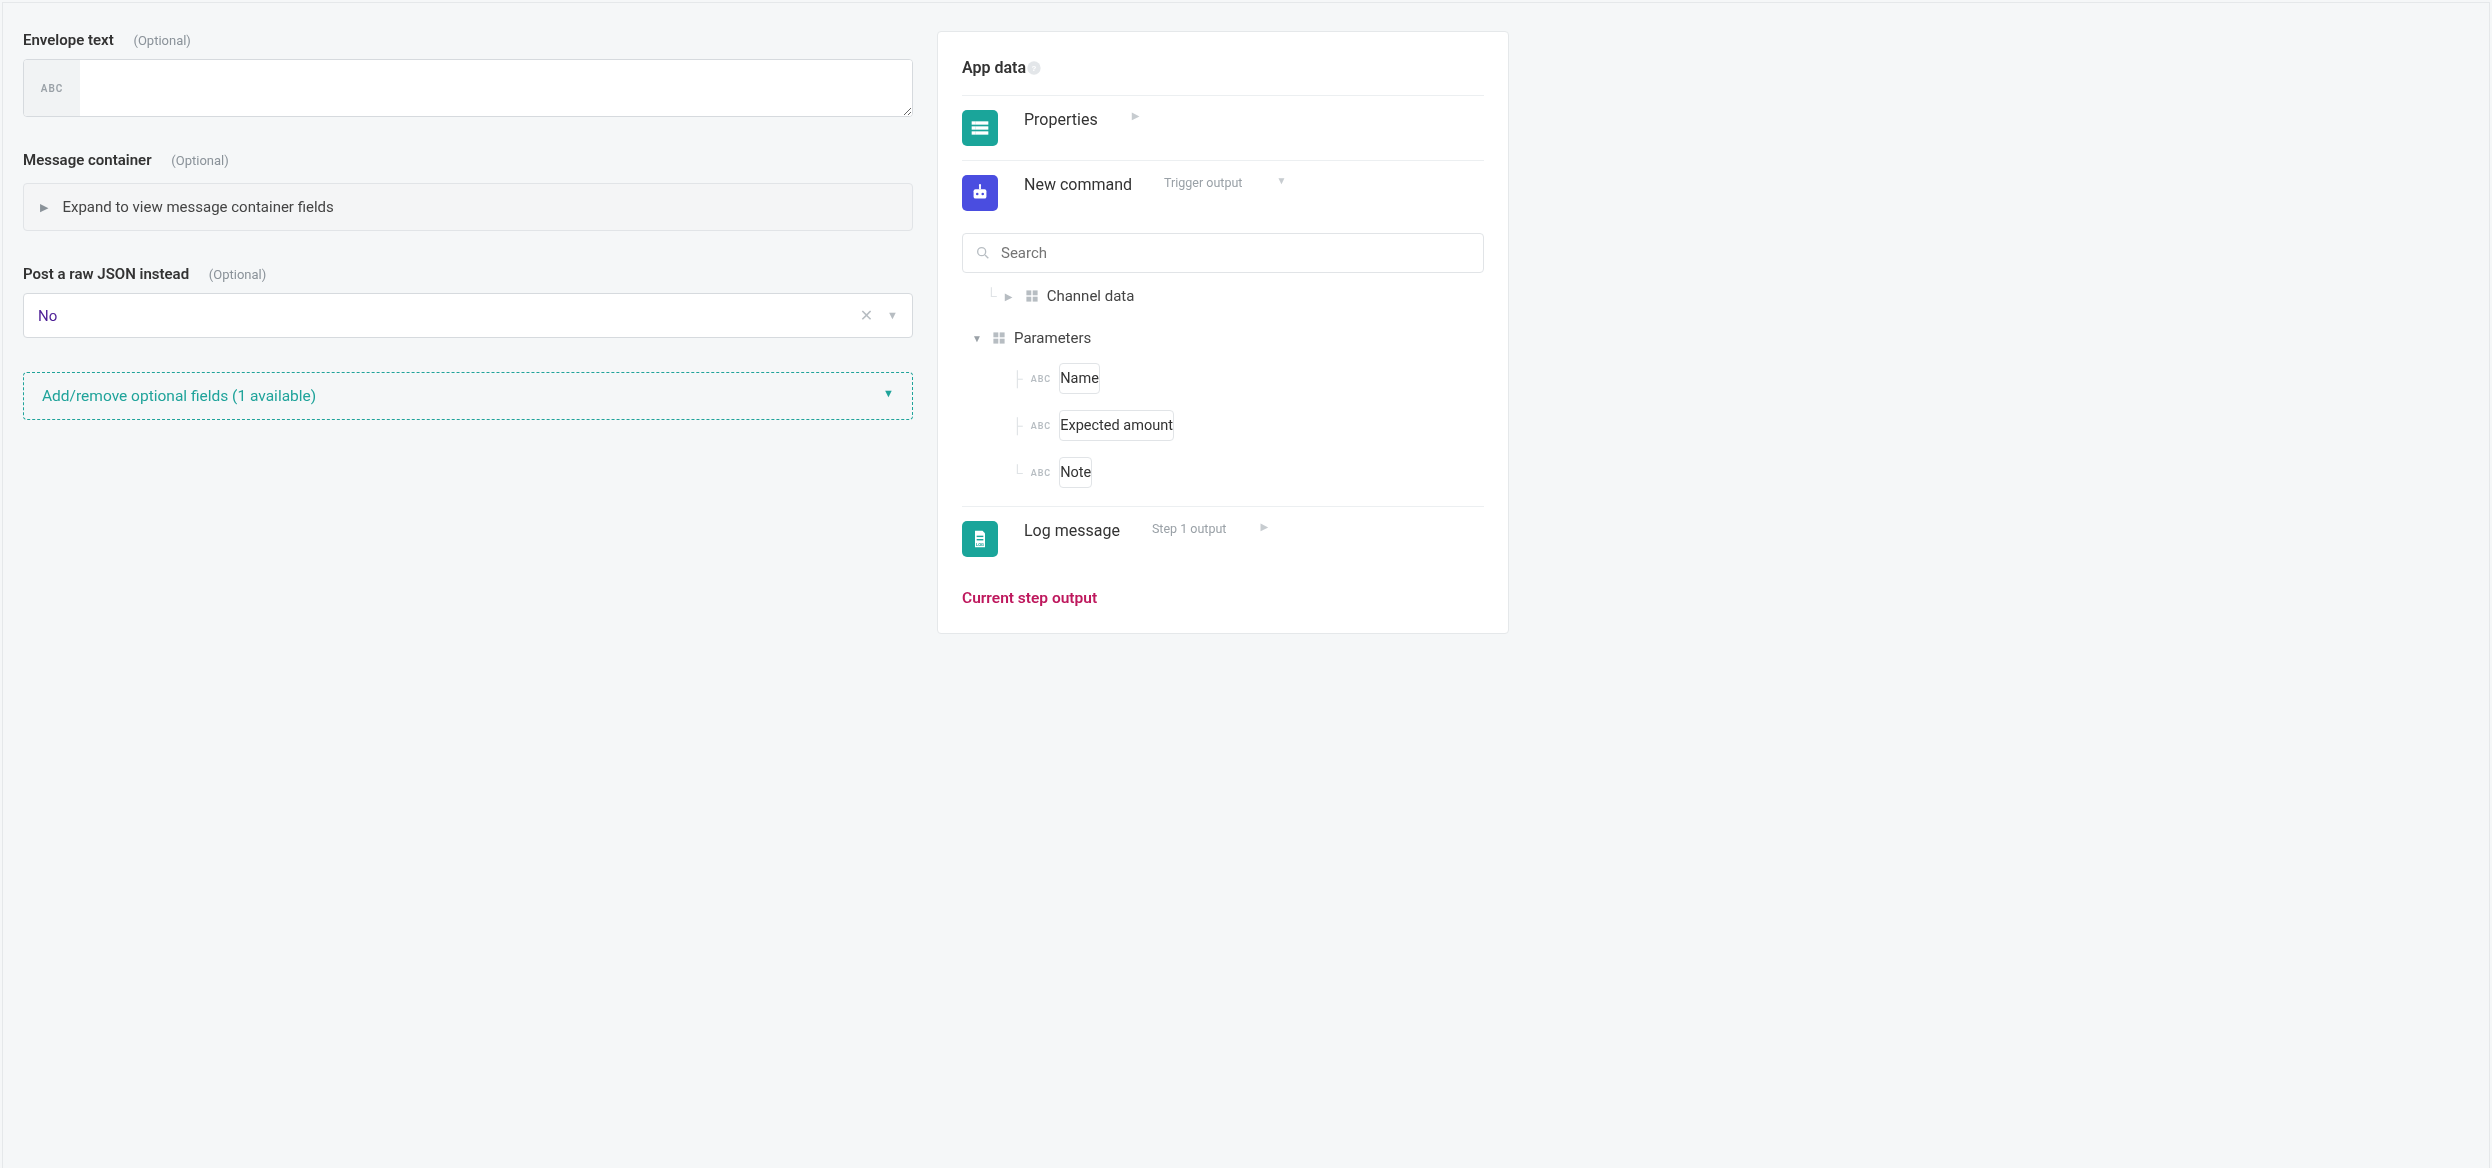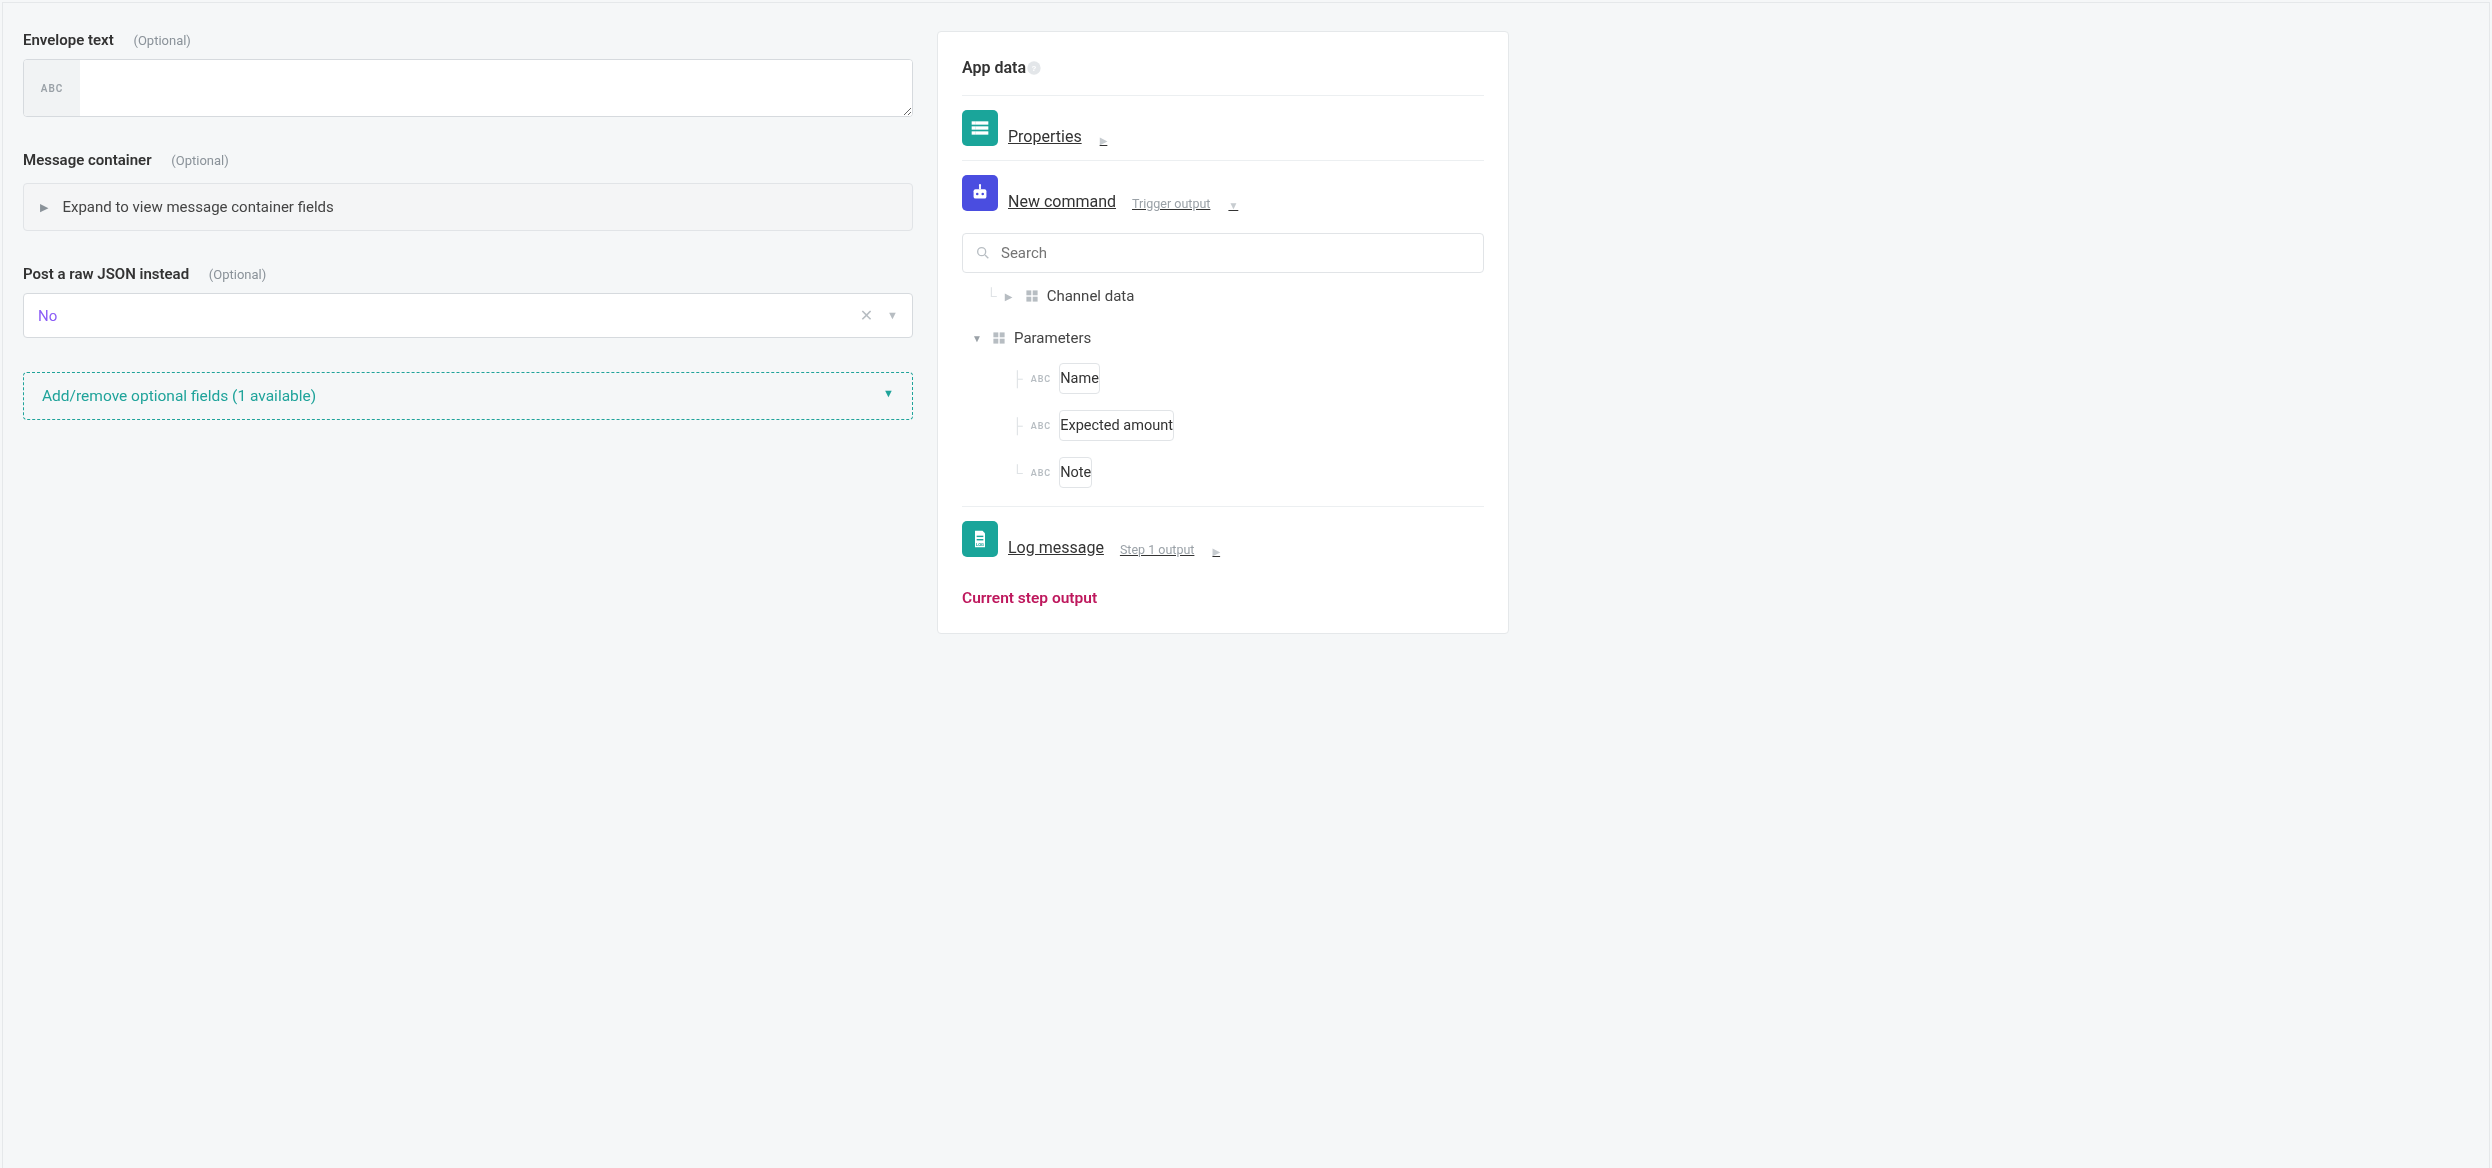--- a/index.html
+++ b/index.html
@@ -72,7 +72,7 @@
   .side-title { font-size:16px; font-weight:600; color:#333; display:flex; align-items:center; margin-bottom:18px;}
   .side-title .help { color:#c7ccd0; font-size:15px; }
 
-  .app-row { display:flex; align-items:flex-end; gap:10px; padding:14px 0; border-top:1px solid #eceff1; cursor:pointer;text-decoration:underline;}
+  .app-row { display:flex; align-items:flex-start; gap:26px; padding:14px 0; border-top:1px solid #eceff1; cursor:pointer;}
   .app-row:first-of-type { border-top:none; }
   .app-icon {
     width:36px; height:36px; border-radius:5px; display:flex; align-items:center; justify-content:center;

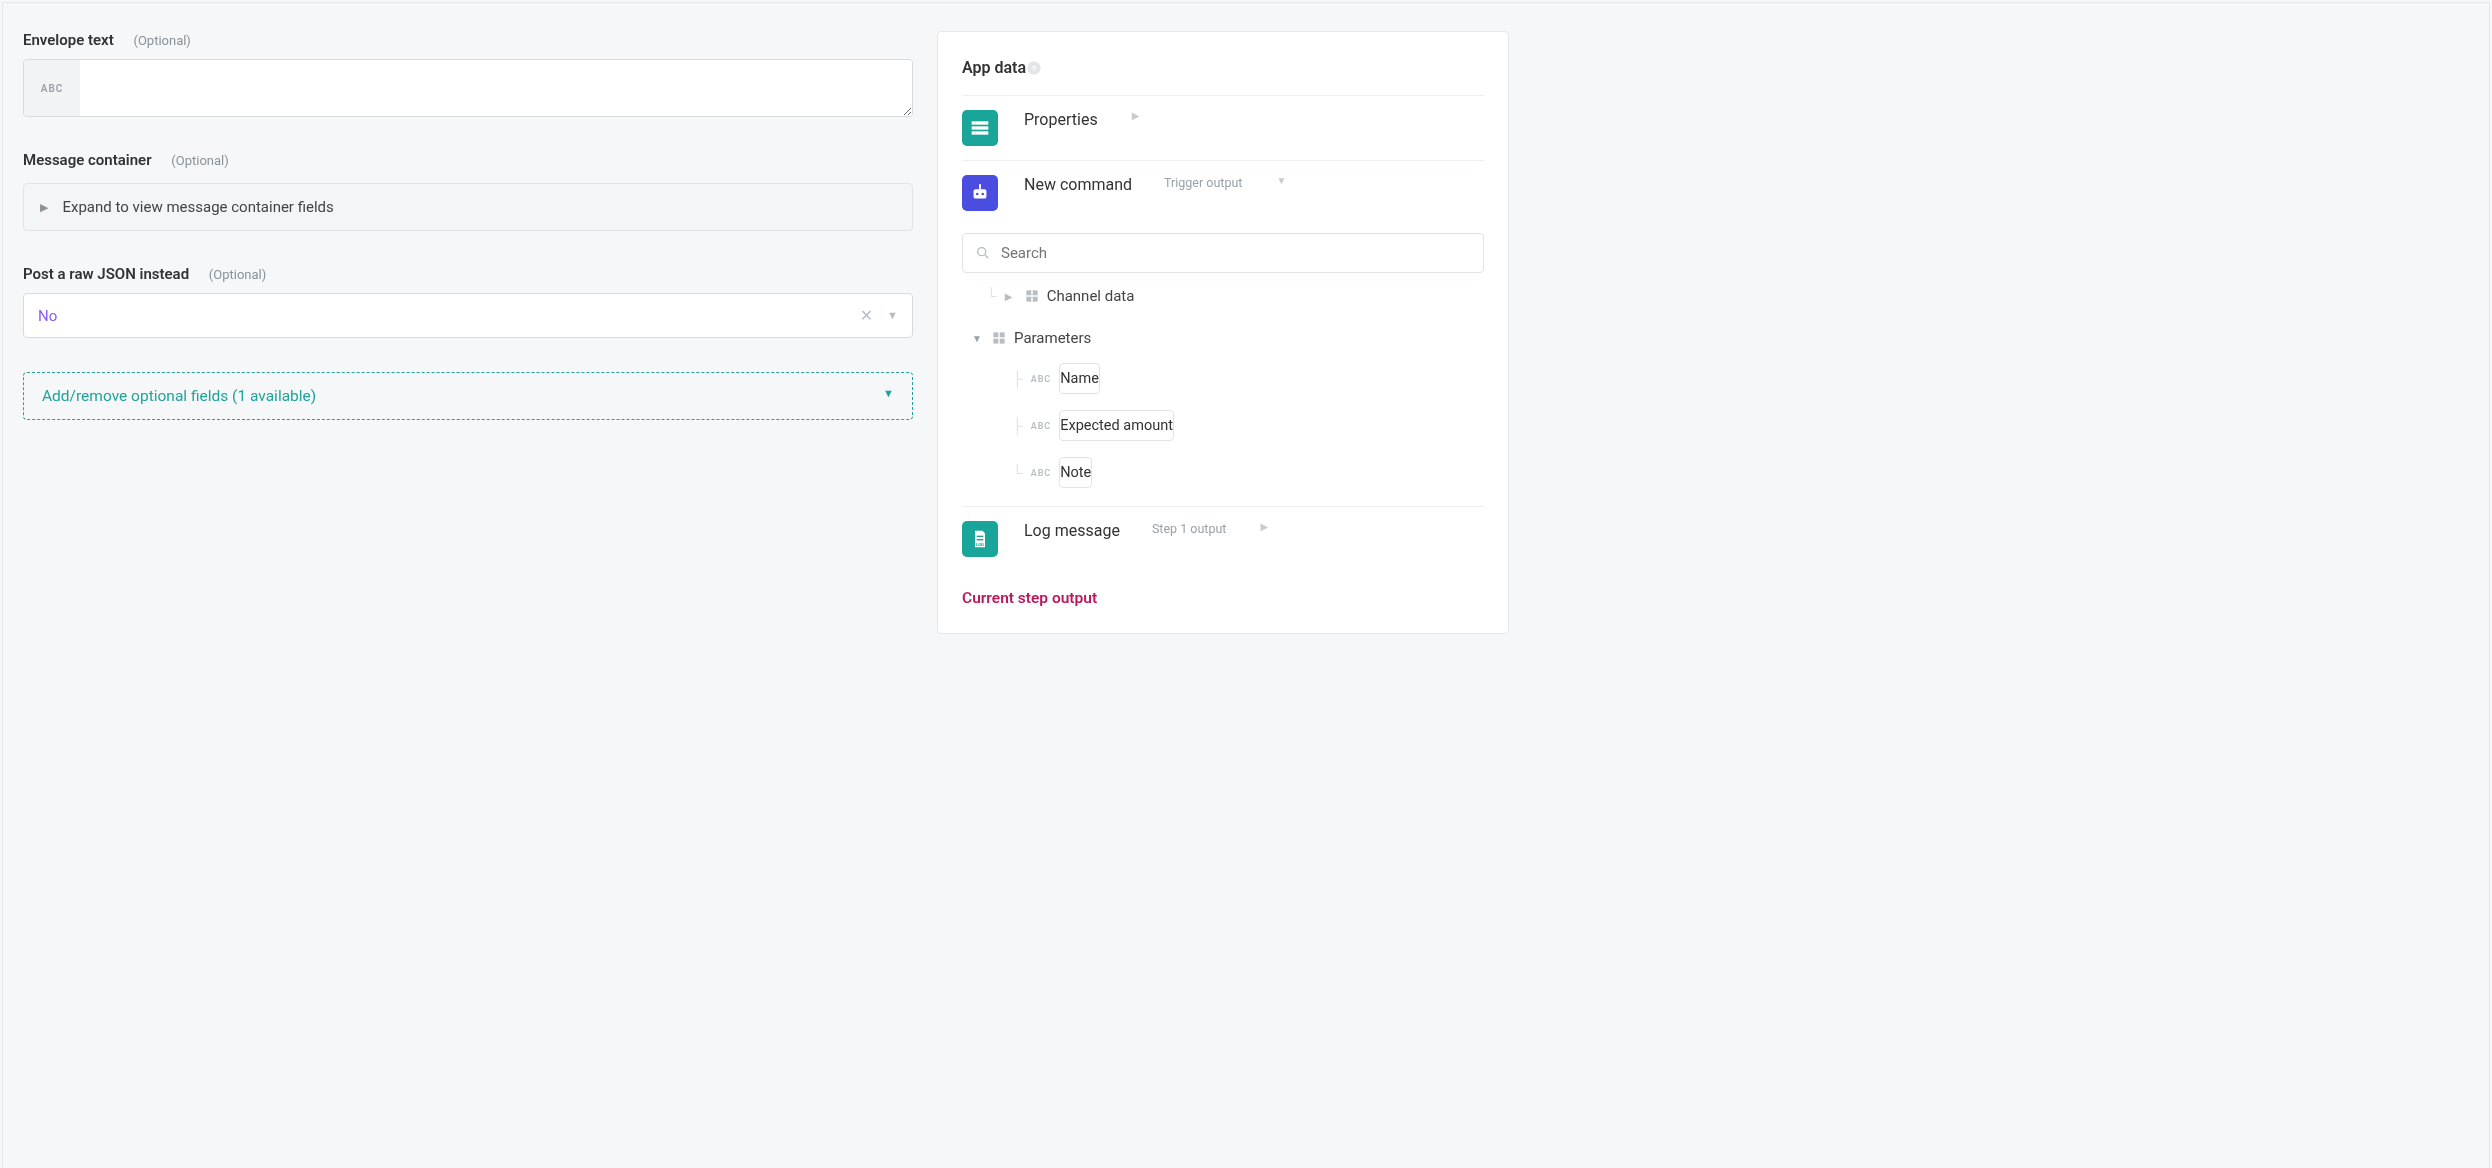--- a/index.html
+++ b/index.html
@@ -55,7 +55,7 @@
     border:1px solid #d6dade; border-radius:4px; background:#fff;
     padding:12px 14px; display:flex; align-items:center; cursor:pointer;
   }
-  .select-box .value { flex:1; color:#8b5cf6; }
+  .select-box .value { flex:1; color:#4c1d95; }
   .select-box .clear { color:#b7bdc2; font-size:16px; margin-right:14px; }
   .select-box .chev  { color:#b7bdc2; font-size:11px; }
 

